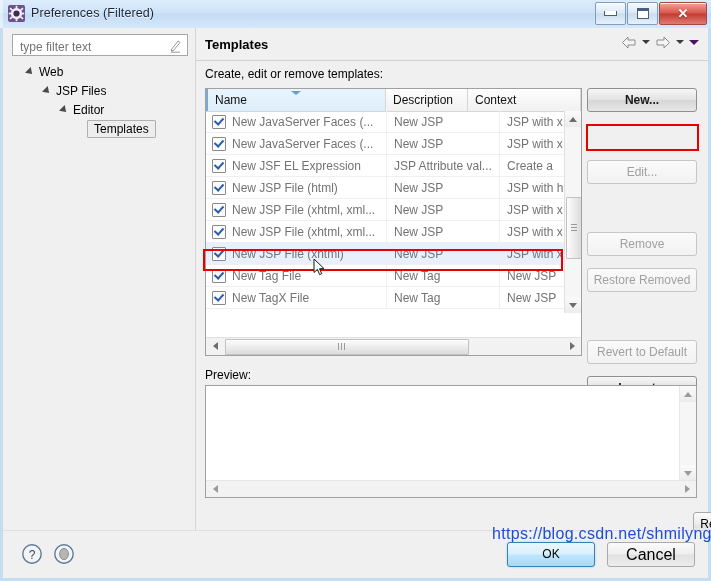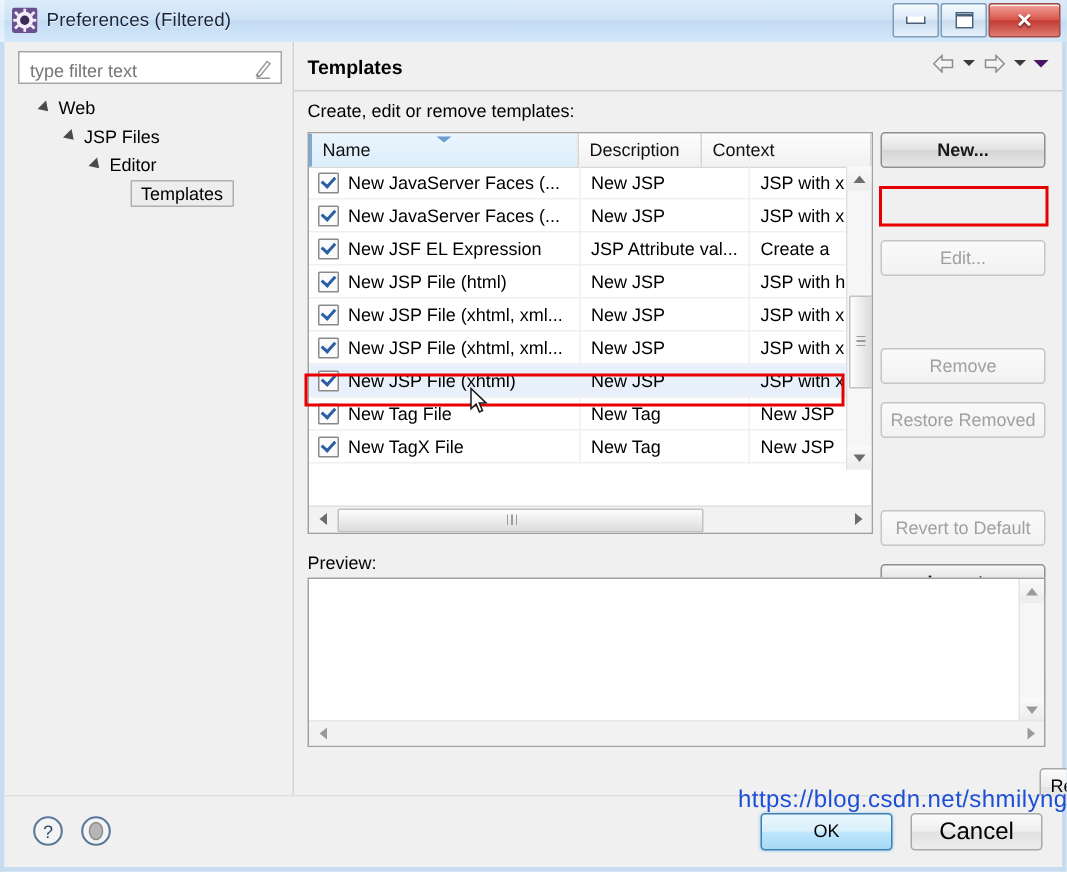--- a/index.html
+++ b/index.html
@@ -152,7 +152,7 @@
   }
   .trow.selected{background:#e8f1fb;}
   .cell{
-    font-size:12px;color:#000000;white-space:nowrap;overflow:hidden;
+    font-size:12px;color:#737373;white-space:nowrap;overflow:hidden;
     box-sizing:border-box;height:22px;line-height:22px;
   }
   .cell.c-name{width:180px;padding-left:6px;display:flex;align-items:center;}

